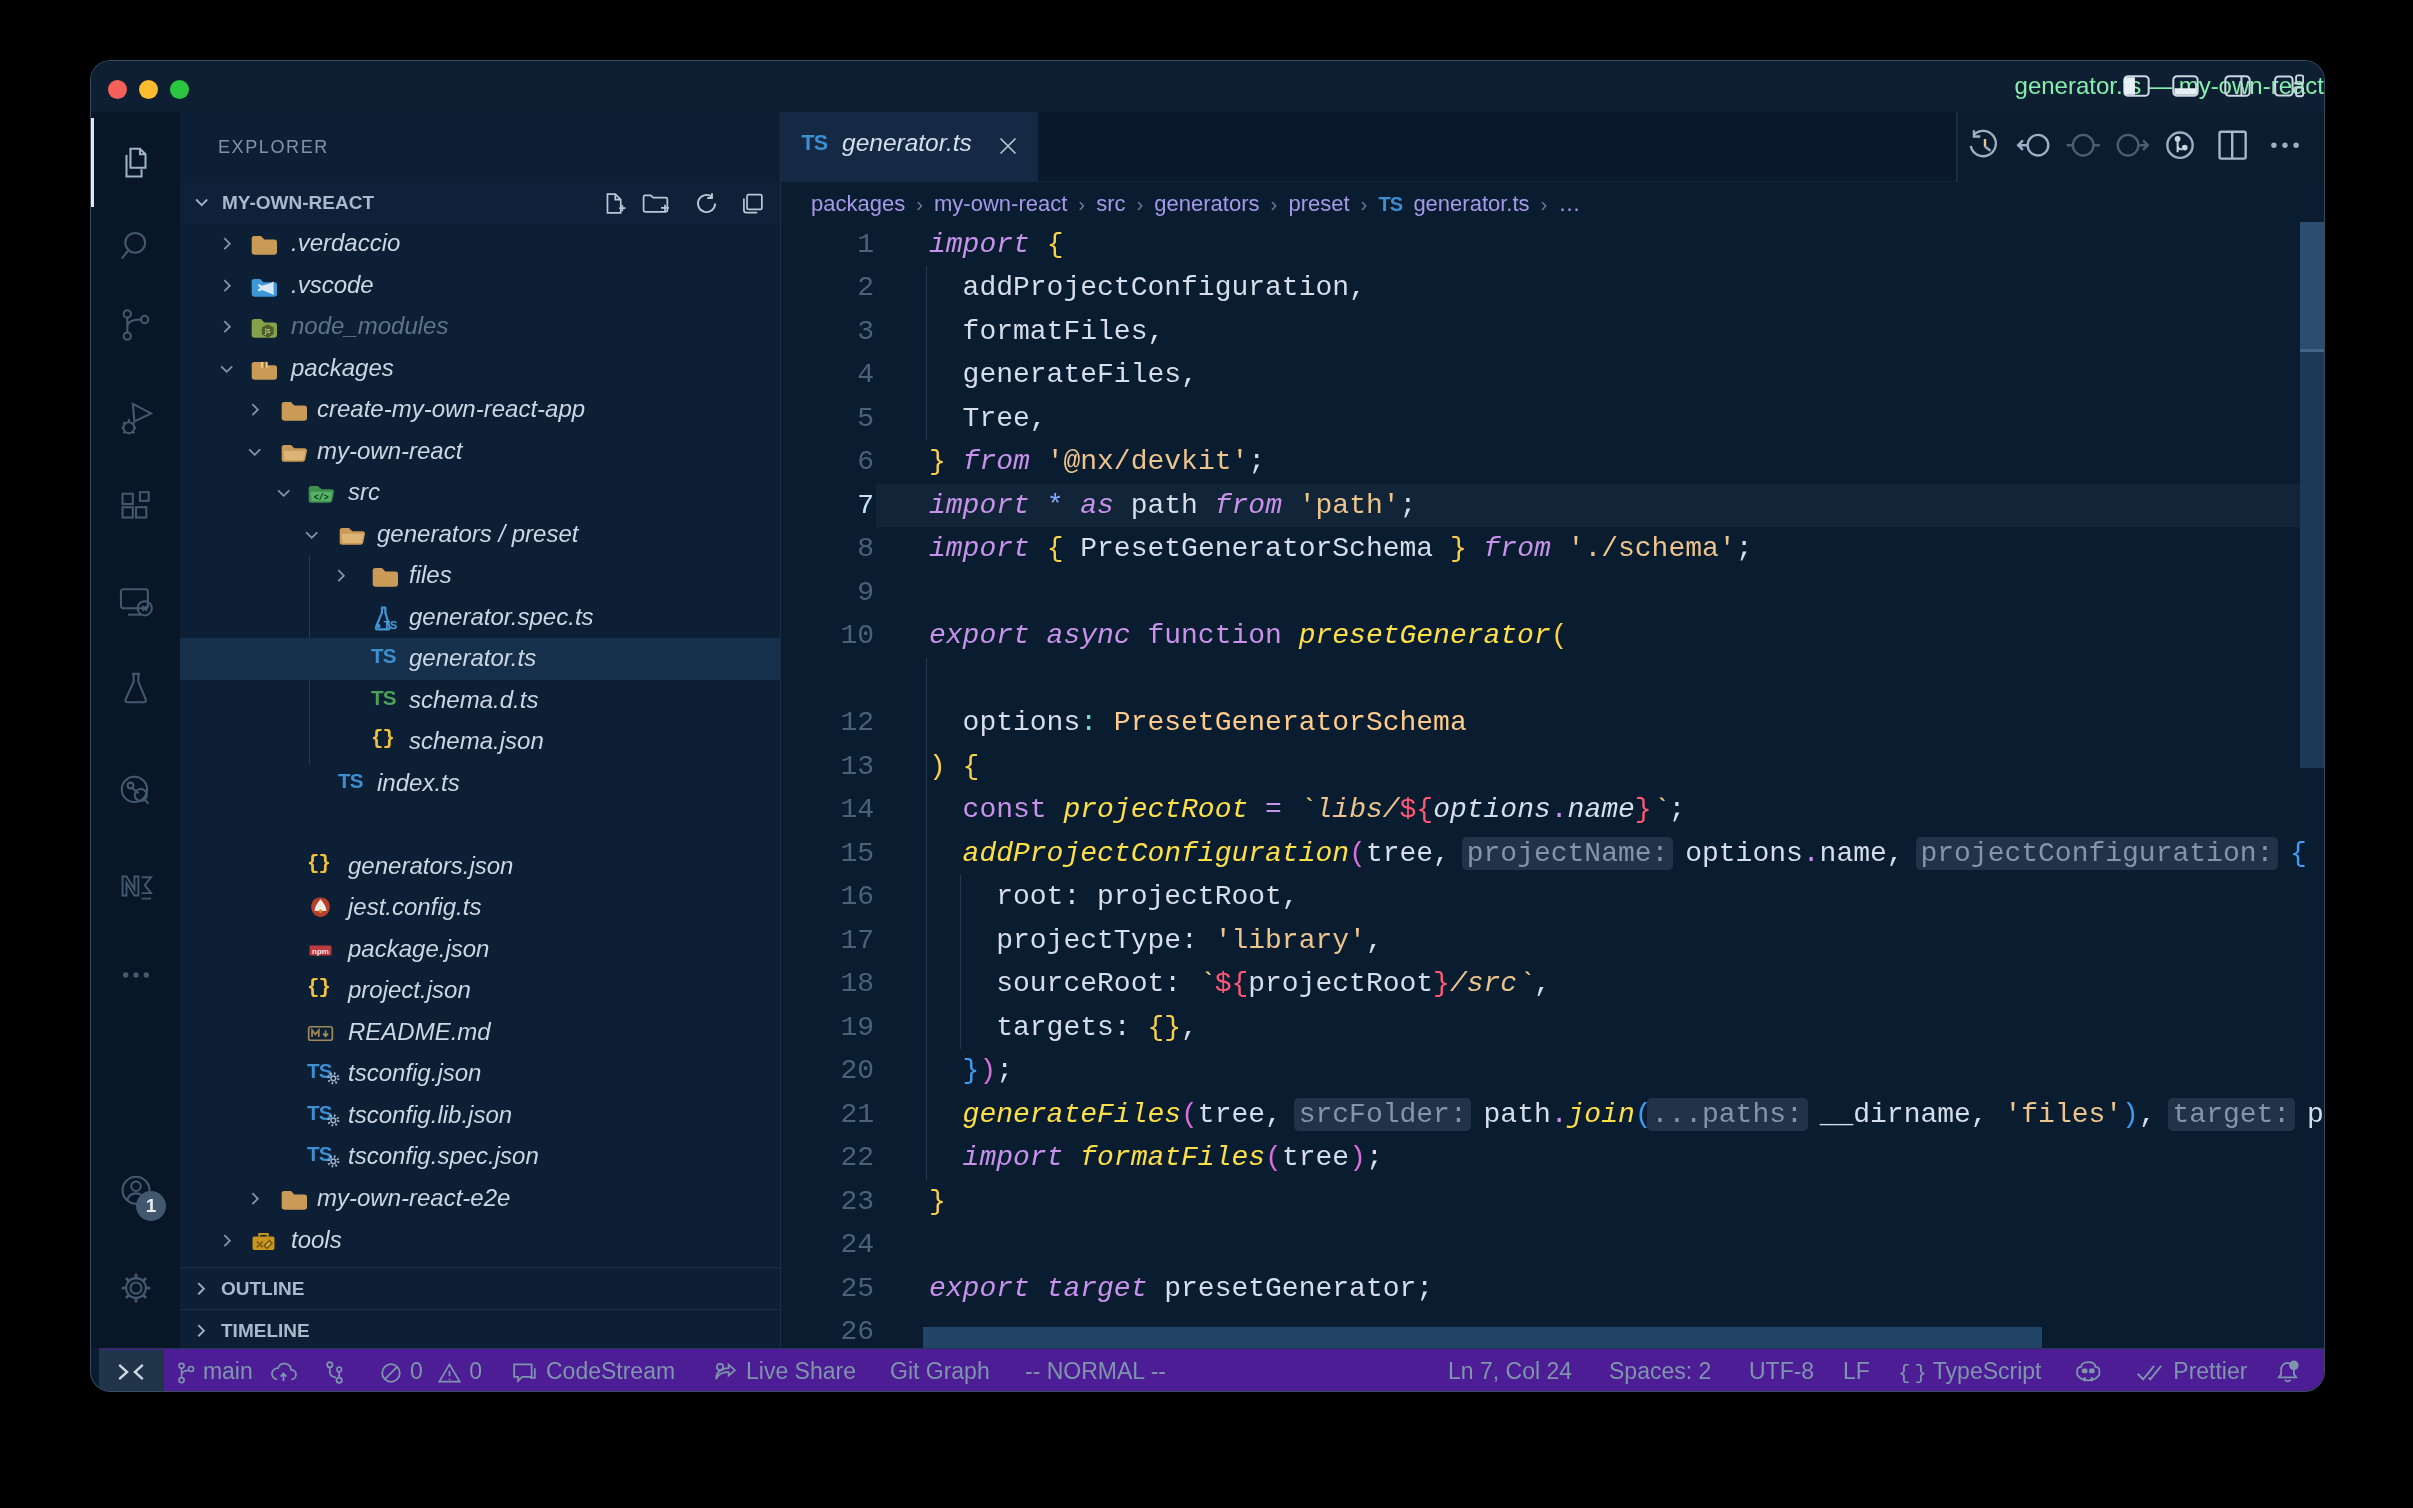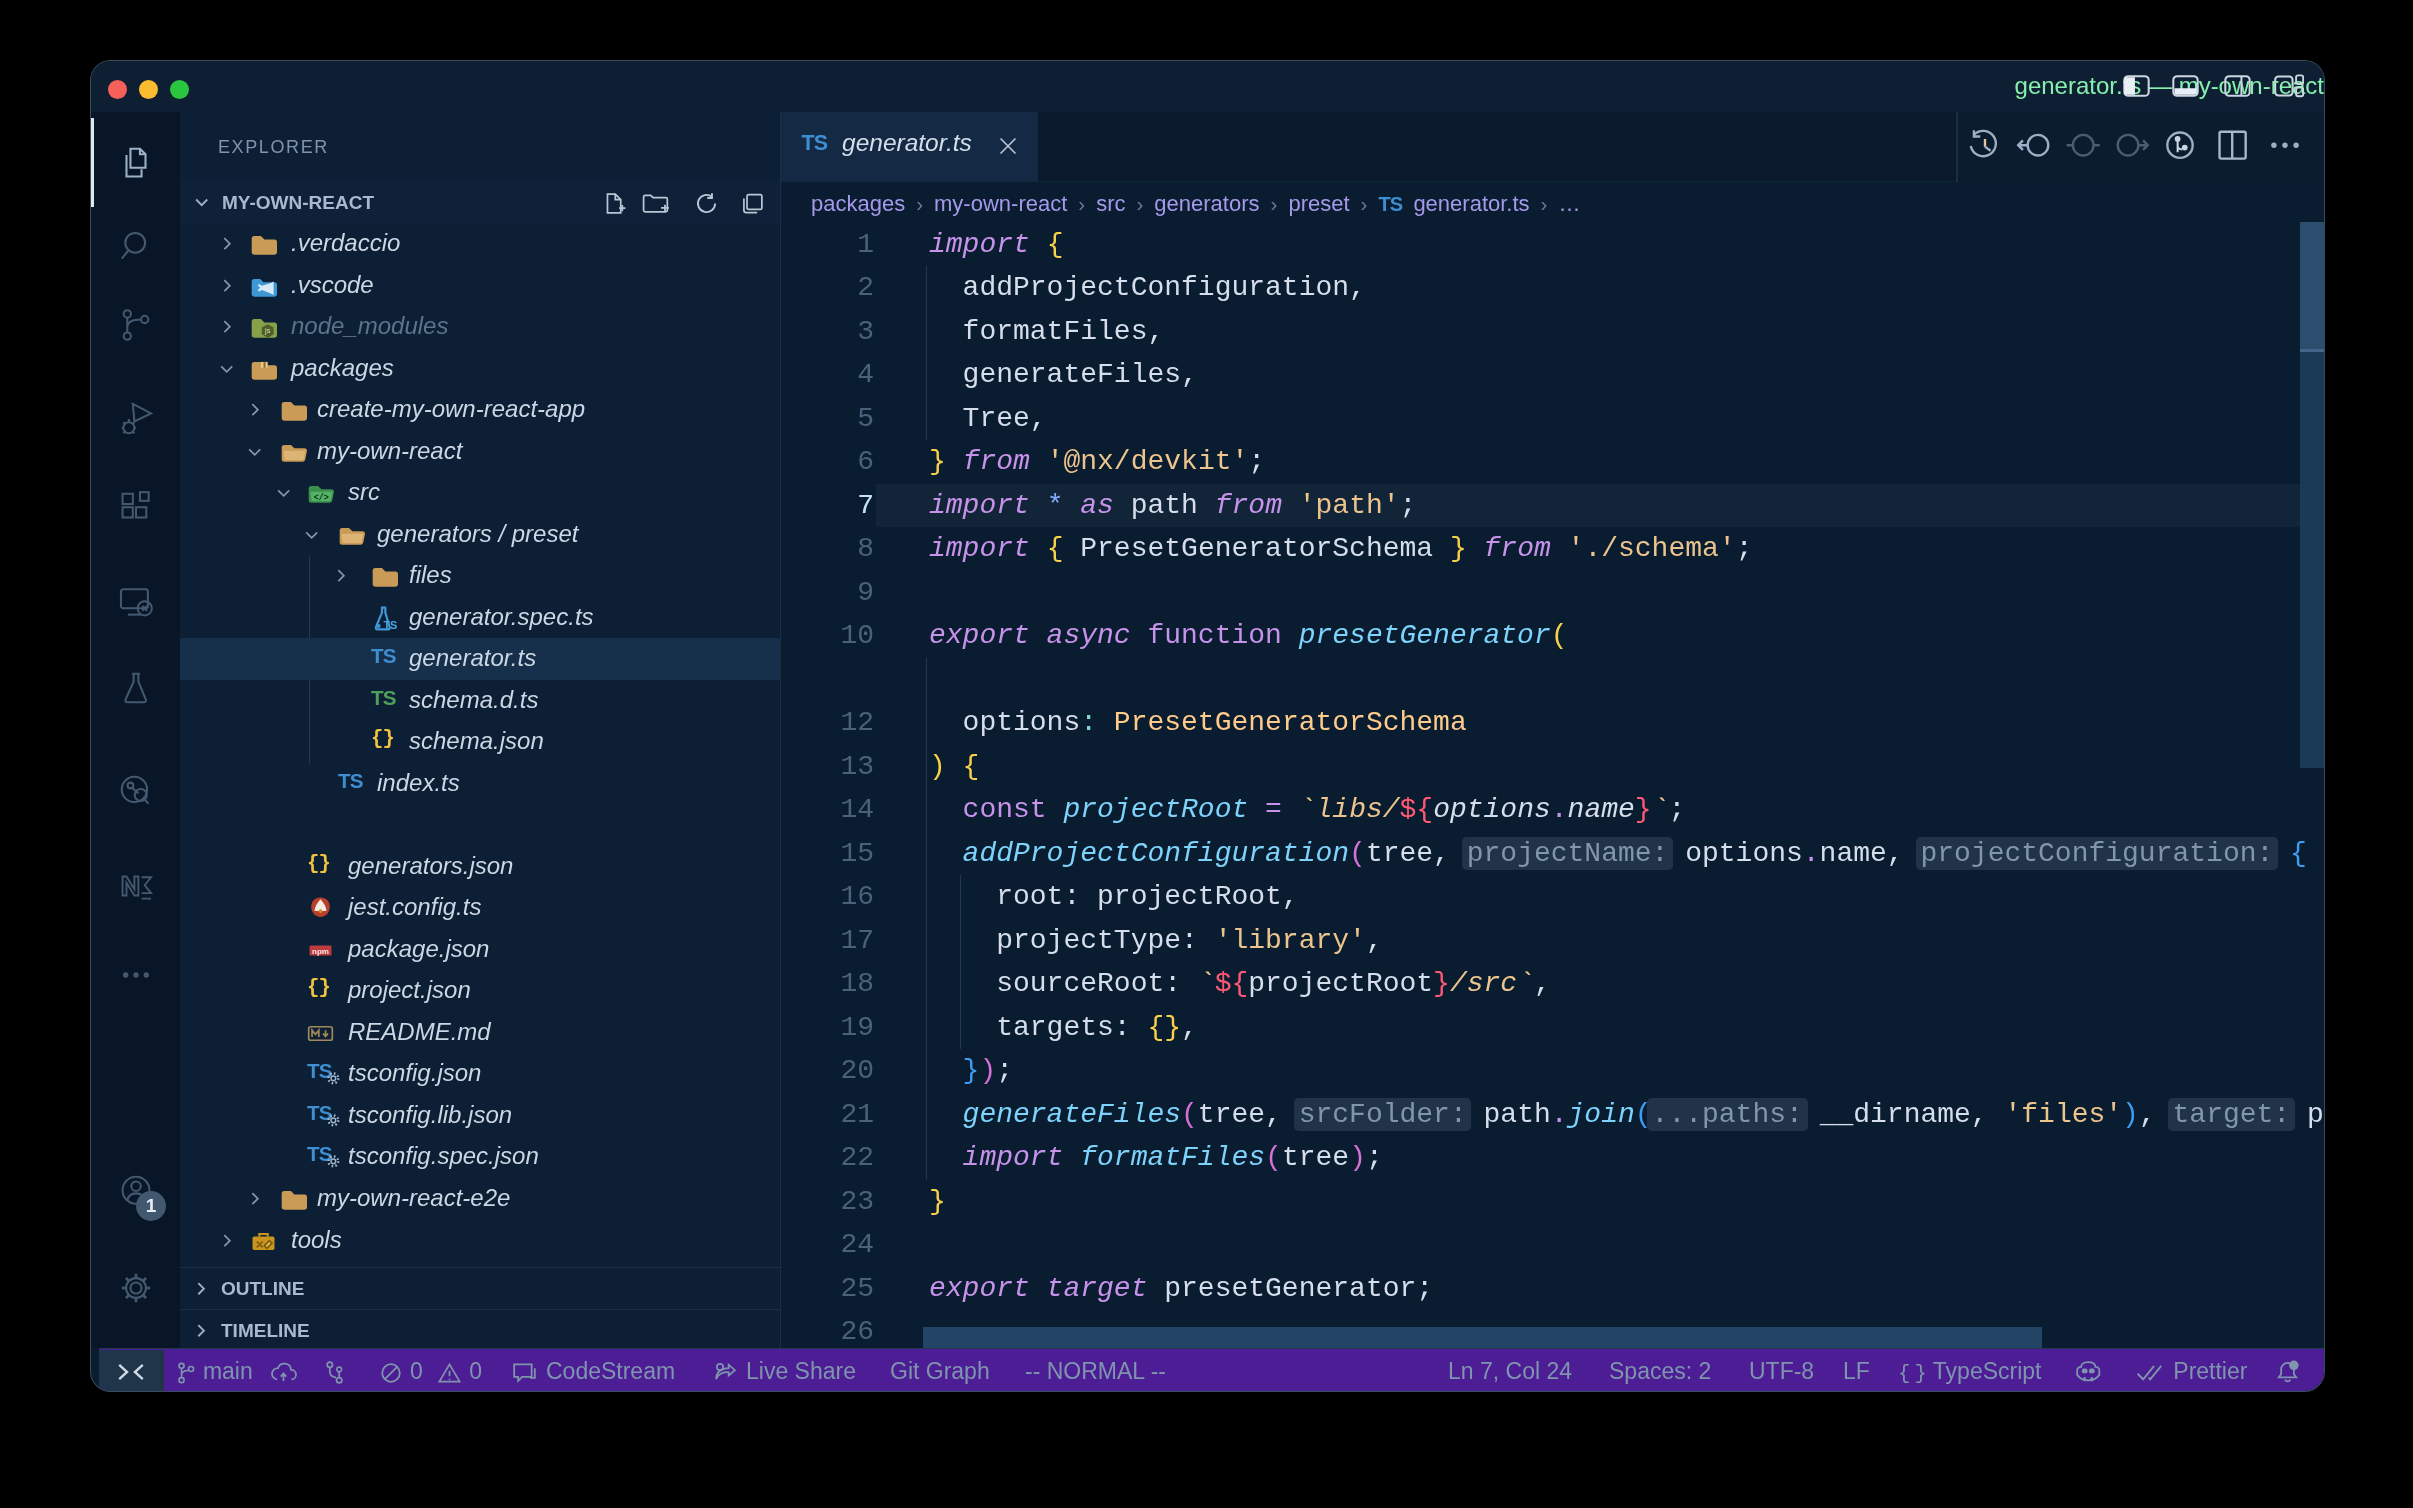--- a/index.html
+++ b/index.html
@@ -53,7 +53,7 @@
   .cl .src { position:absolute; left:148px; top:0; }
   .k  { color:#c792ea; font-style:italic; }
   .kw { color:#c792ea; }
-  .fn { color:#7dd3fc; font-style:italic;margin-top:36px; }
+  .fn { color:#fde047; font-style:italic;margin-top:36px; }
   .s  { color:#ecc48d; }
   .si { color:#ecc48d; font-style:italic; }
   .ty { color:#ffcb8b; }

